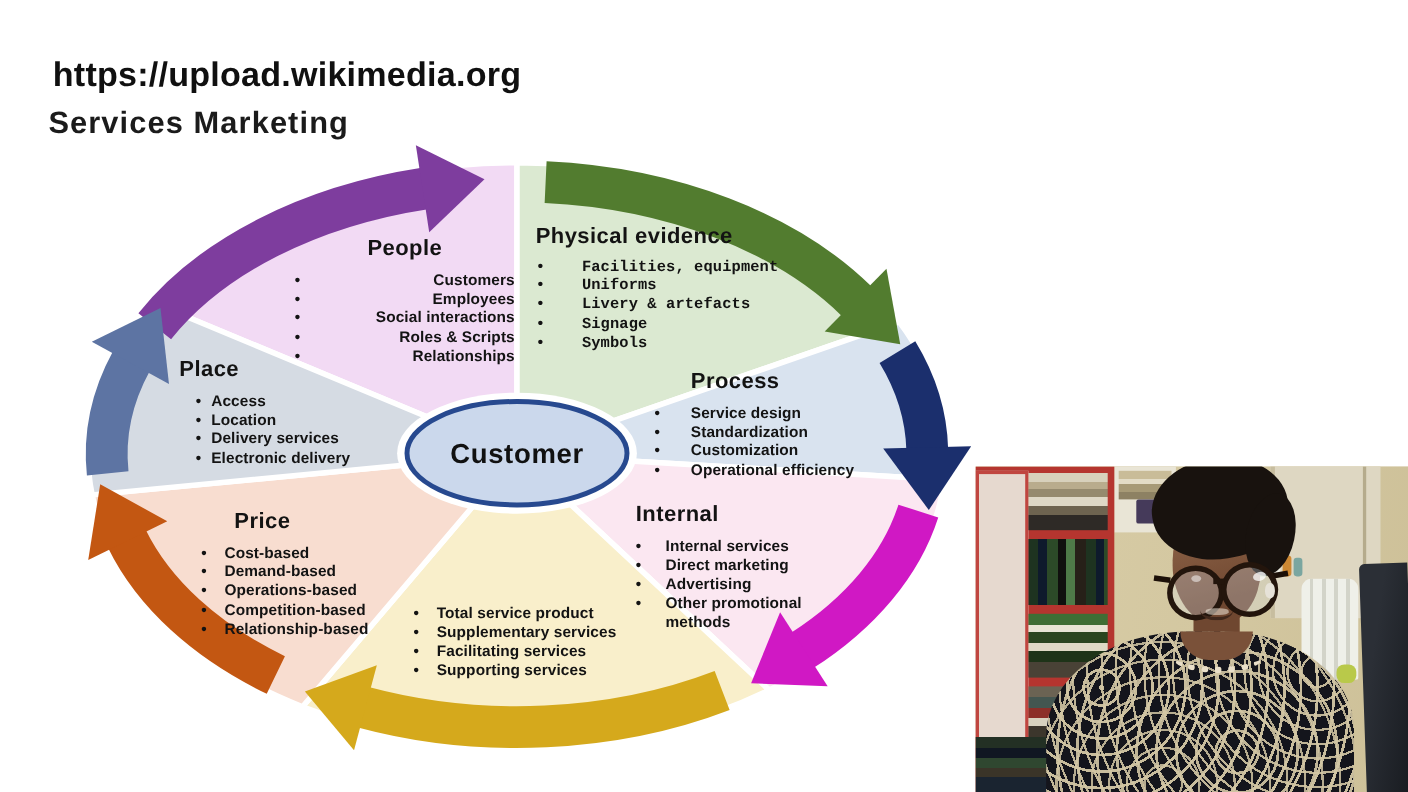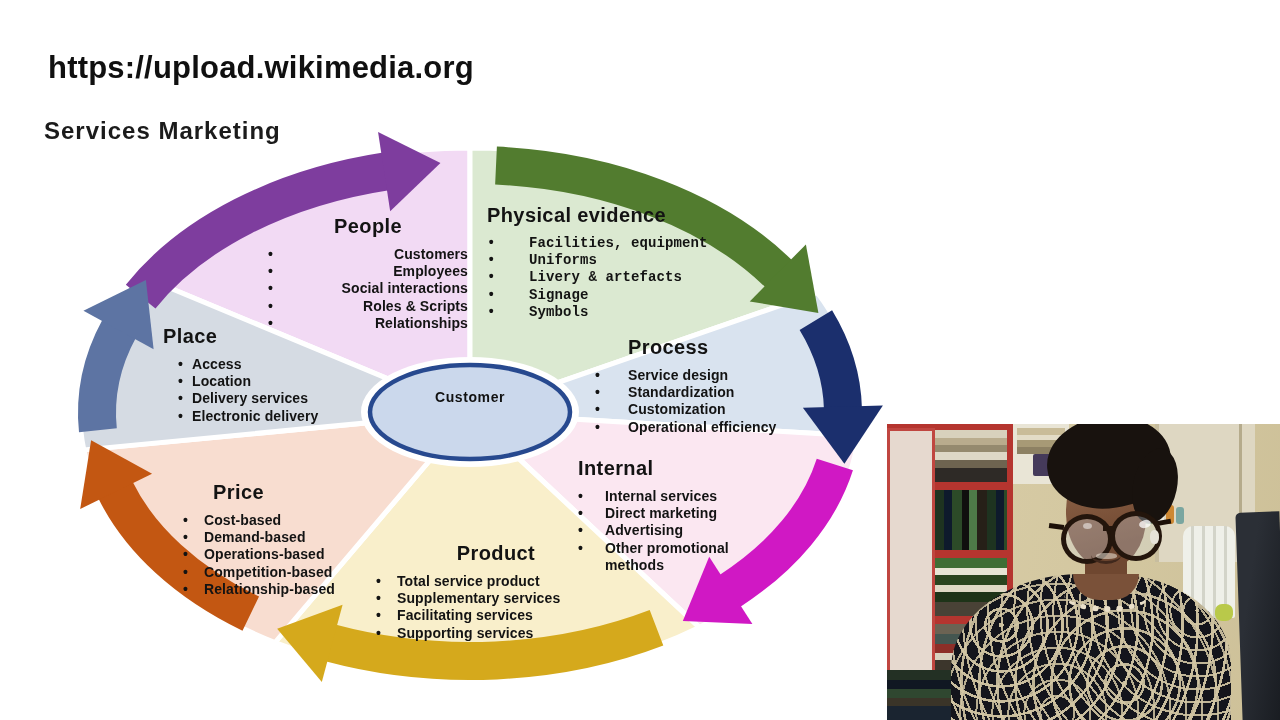--- a/index.html
+++ b/index.html
@@ -9,7 +9,7 @@
   
   #url-text{position:absolute;left:48px;top:50px;font-size:31px;font-weight:bold;
             letter-spacing:0.2px;color:#101010;}
-  #slide-title{position:absolute;left:44px;top:117px;font-size:24px;font-weight:bold;
+  #slide-title{position:absolute;left:44px;top:96px;font-size:28px;font-weight:bold;
             letter-spacing:1px;color:#1b1b1b;}
 
   

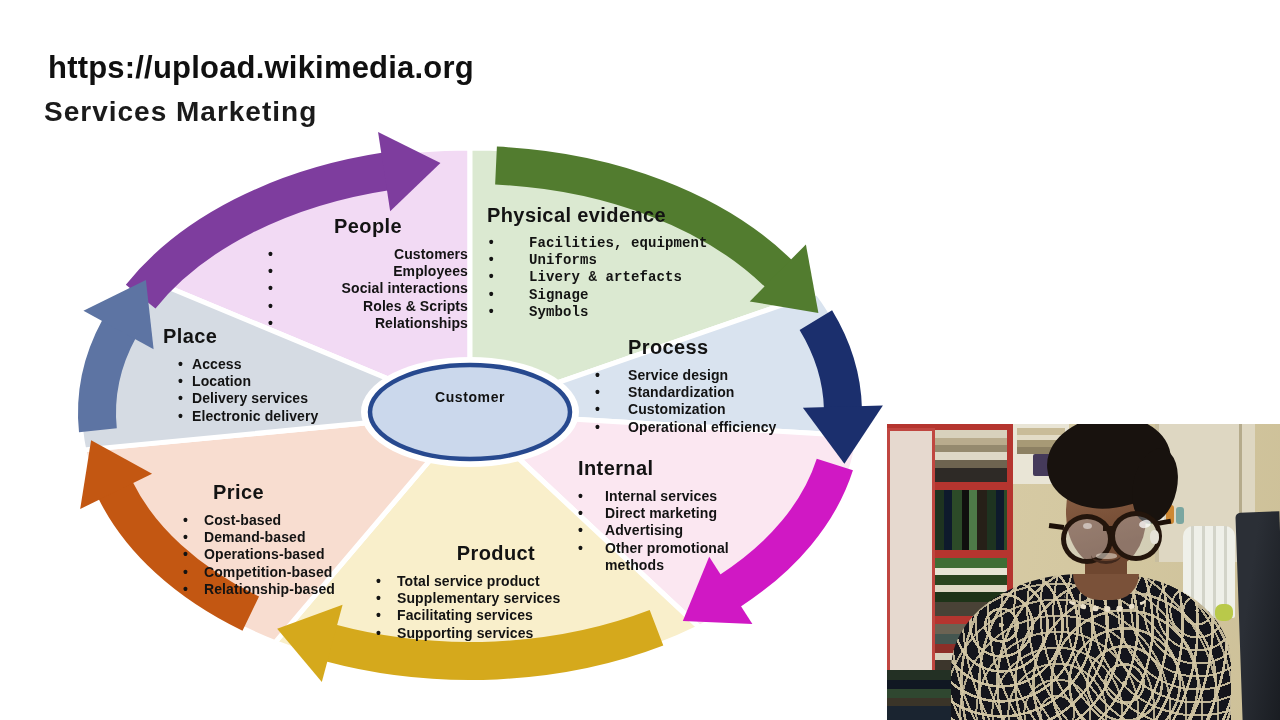--- a/index.html
+++ b/index.html
@@ -42,8 +42,8 @@
   #seg-place .seg-items{margin-left:15px;}
   #seg-place li{padding-left:14px;}
 
-  #center-label{position:absolute;left:370px;top:389px;width:200px;z-index:4;
-      text-align:center;font-size:14px;font-weight:bold;letter-spacing:0.6px;color:#111;}
+  #center-label{position:absolute;left:370px;top:399px;width:200px;z-index:4;
+      text-align:center;font-size:25px;font-weight:bold;letter-spacing:0.6px;color:#111;}
 
   
   #webcam{position:absolute;left:887px;top:424px;width:393px;height:296px;z-index:6;

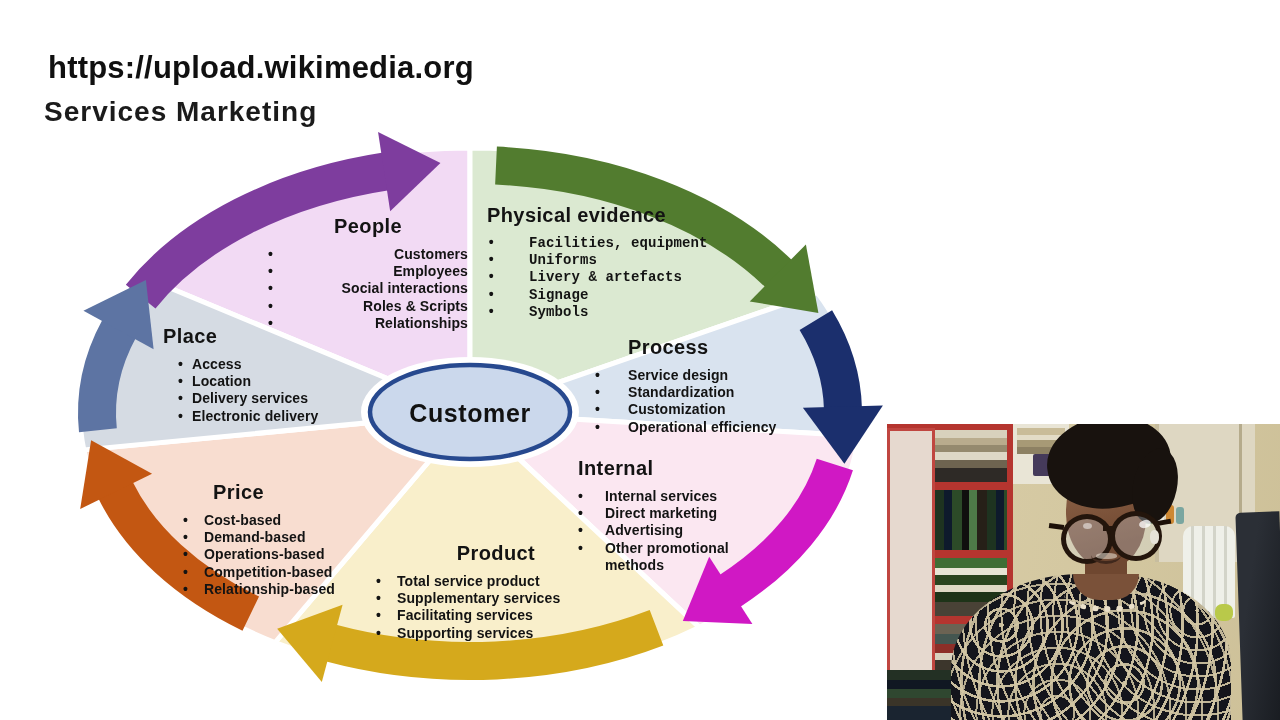--- a/index.html
+++ b/index.html
@@ -35,7 +35,7 @@
   #seg-promotion li{padding-left:27px;}
   #seg-product{left:376px;top:541px;width:240px;}
   #seg-product li{padding-left:21px;}
-  #seg-price{left:183px;top:462px;width:212px;margin-top:18px;}
+  #seg-price{left:183px;top:462px;width:212px;}
   #seg-price .seg-title{margin-left:30px;}
   #seg-price li{padding-left:21px;}
   #seg-place{left:163px;top:324px;width:212px;}

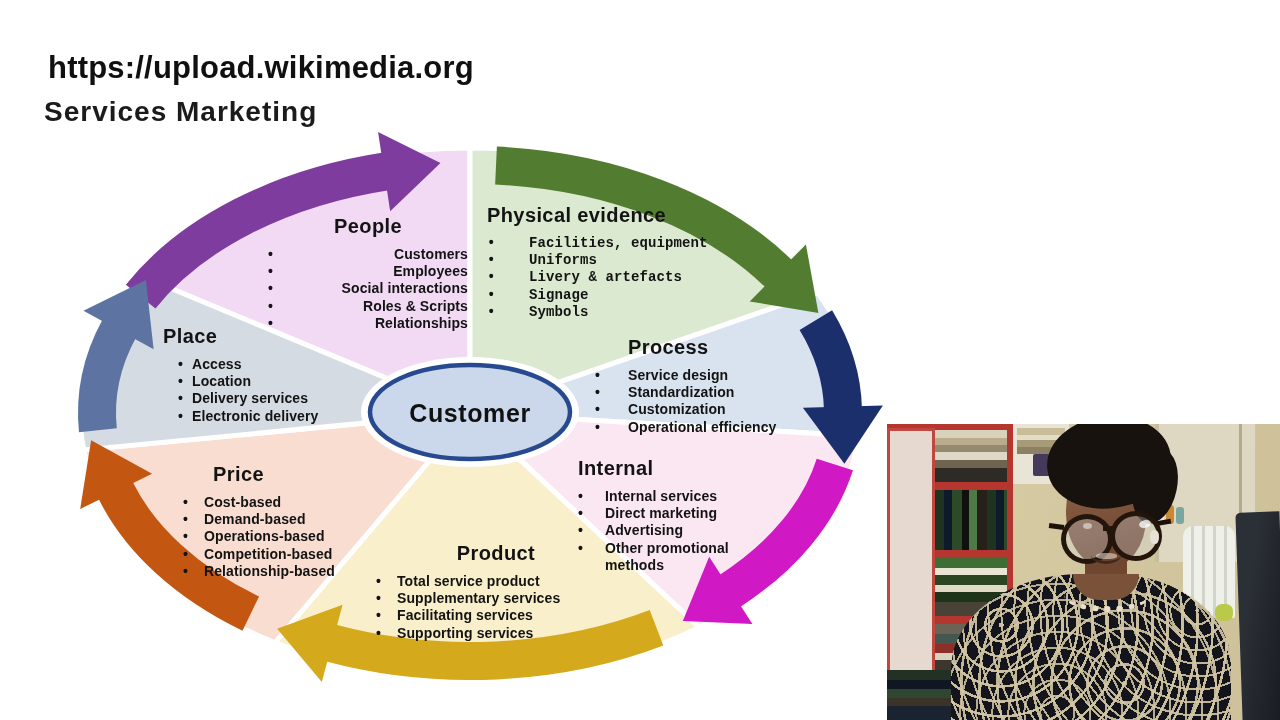--- a/index.html
+++ b/index.html
@@ -197,7 +197,6 @@
   </div>
 
   <div class="seg" id="seg-product">
-    <div class="seg-title center">Product</div>
     <ul class="seg-items">
       <li>Total service product</li>
       <li>Supplementary services</li>

